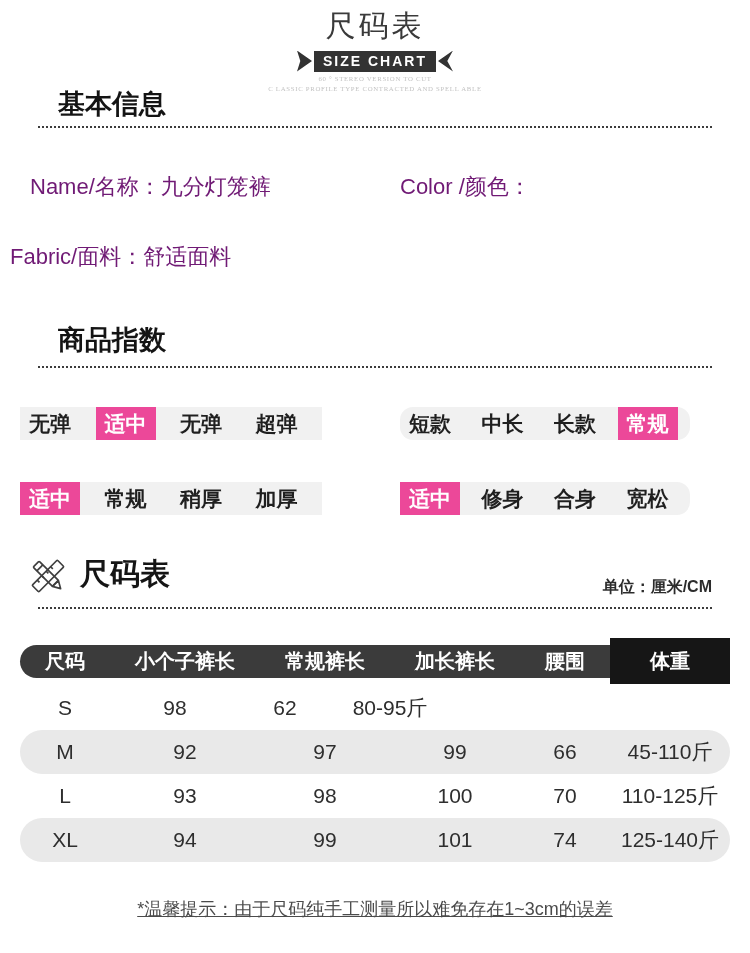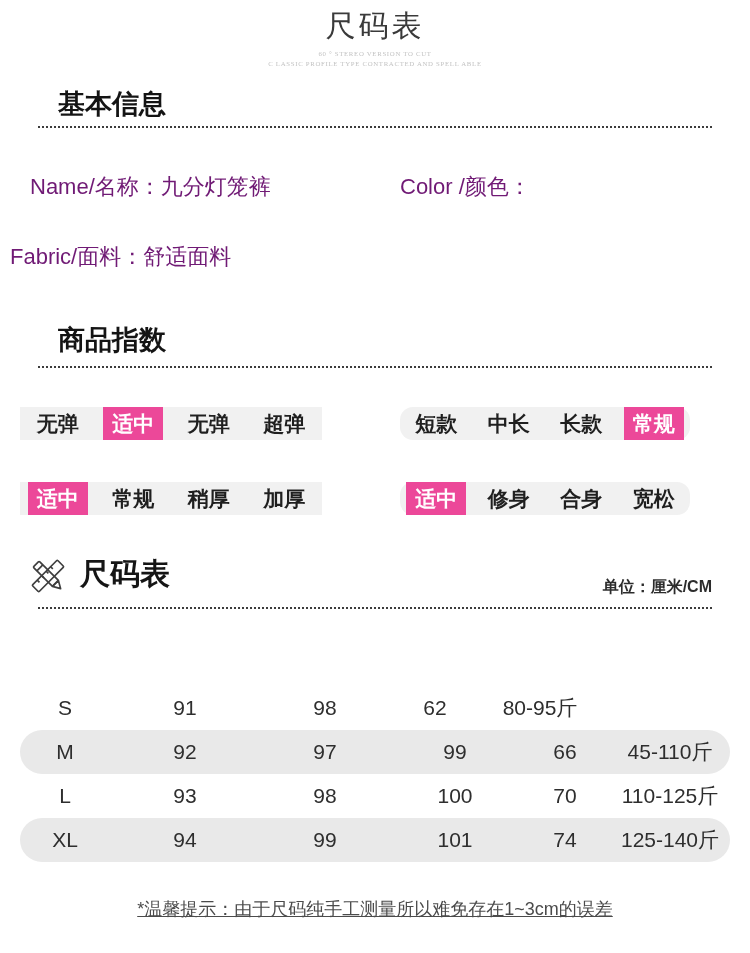--- a/index.html
+++ b/index.html
@@ -68,6 +68,11 @@
 
   <div class="top">
     <div class="main-title">尺码表</div>
+    <div class="ribbon">
+      <span class="end left"></span>
+      <span class="bar">SIZE CHART</span>
+      <span class="end right"></span>
+    </div>
     <div class="subtiny">
       <div>60 ° STEREO VERSION TO CUT</div>
       <div>C LASSIC PROFILE TYPE CONTRACTED AND SPELL ABLE</div>

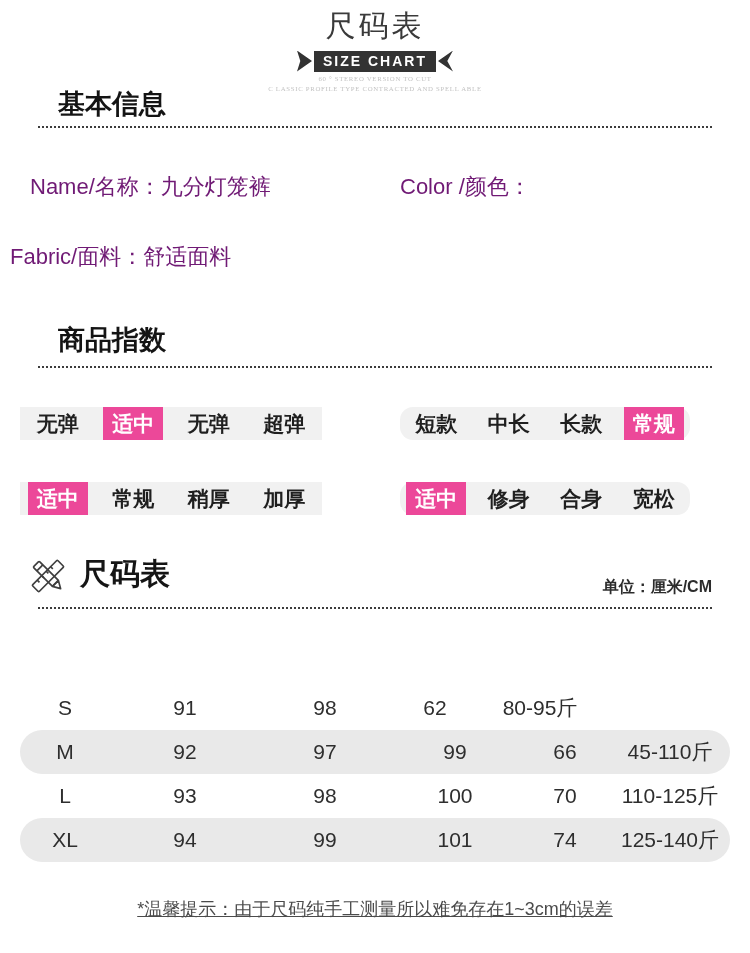--- a/index.html
+++ b/index.html
@@ -34,7 +34,7 @@
   .grp { display:flex; height:33px; background:#f1f1f1; }
   .grp-a { margin-left:20px; width:302px; }
   .grp-b { margin-left:78px; width:290px;border-radius:13px; }
-  .opt { flex:1; display:flex; align-items:stretch; justify-content:center;
+  .opt { flex:1; display:flex; align-items:stretch; 
          font-size:21px; font-weight:700; color:#1f1f1f; }
   .opt .lbl { display:flex; align-items:center; justify-content:center; padding:0 9px; }
   .opt.selected .lbl { background:#ec4899; color:#fff; }

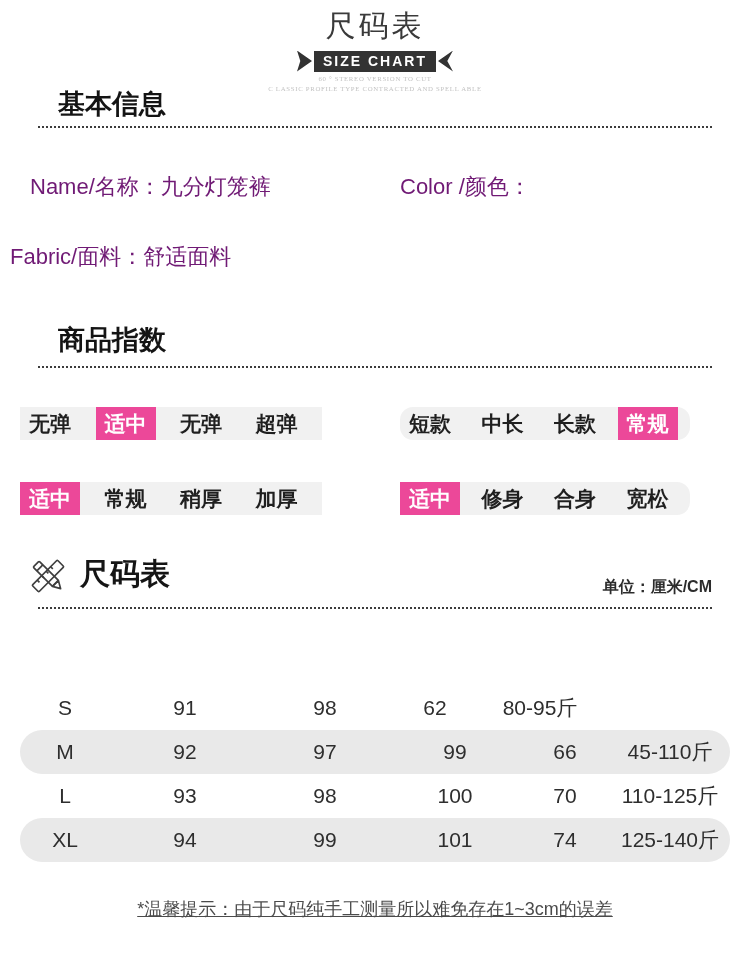--- a/index.html
+++ b/index.html
@@ -184,6 +184,14 @@
   </div>
   <div class="dotline" style="top:607px;"></div>
 
+  <div class="thead">
+    <span class="th first c0">尺码</span>
+    <span class="th c1">小个子裤长</span>
+    <span class="th c2">常规裤长</span>
+    <span class="th c3">加长裤长</span>
+    <span class="th c4">腰围</span>
+    <span class="th weight c5">体重</span>
+  </div>
 
   <div class="tbody">
     <div class="trow">

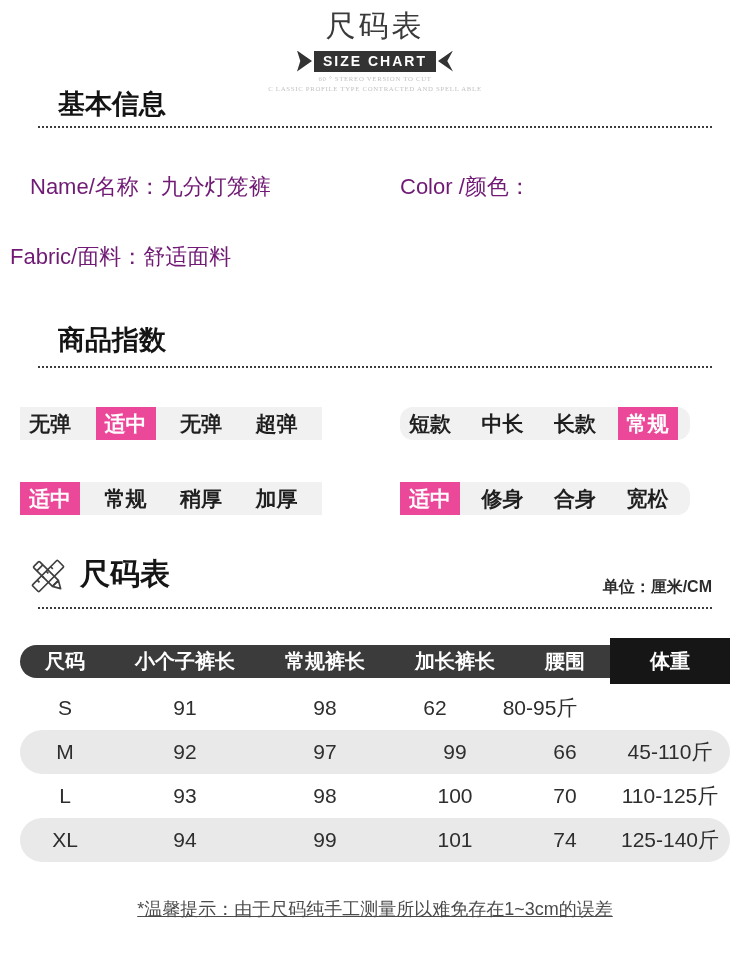--- a/index.html
+++ b/index.html
@@ -196,7 +196,6 @@
   <div class="tbody">
     <div class="trow">
       <span class="td c0">S</span>
-      <span class="td c1">91</span>
       <span class="td c3">98</span>
       <span class="td c4">62</span>
       <span class="td c5">80-95斤</span>

